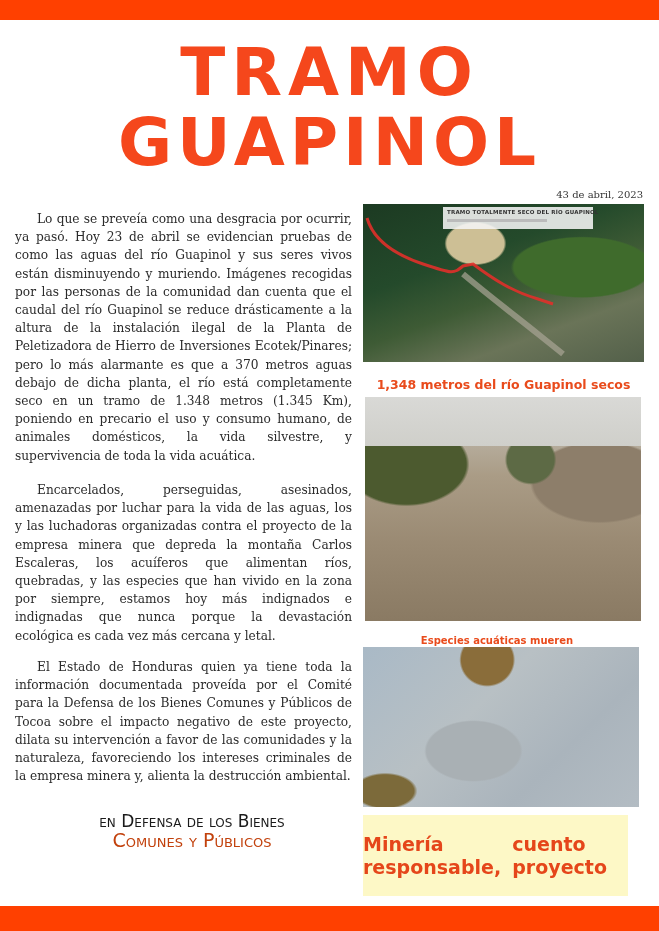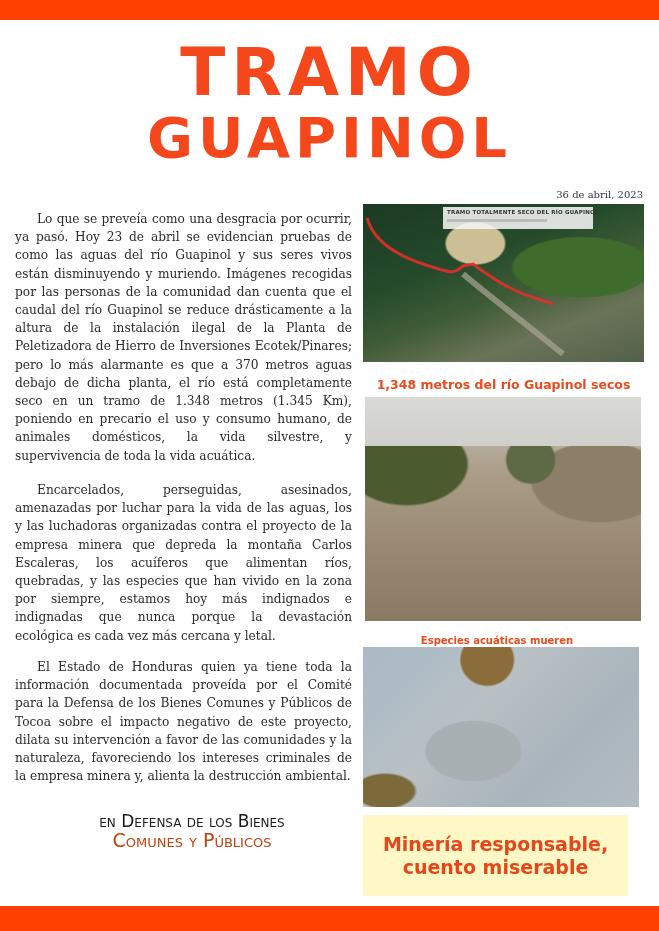--- a/index.html
+++ b/index.html
@@ -16,7 +16,7 @@
       color: #f5471c; letter-spacing: 6px; line-height: 1;
     }
     .headline-1 { top: 40px; font-size: 66px; }
-    .headline-2 { top: 110px; font-size: 56px; letter-spacing: 5px; }
+    .headline-2 { top: 110px; font-size: 66px; letter-spacing: 5px; }
 
     .date {
       position: absolute; top: 189px; right: 16px;

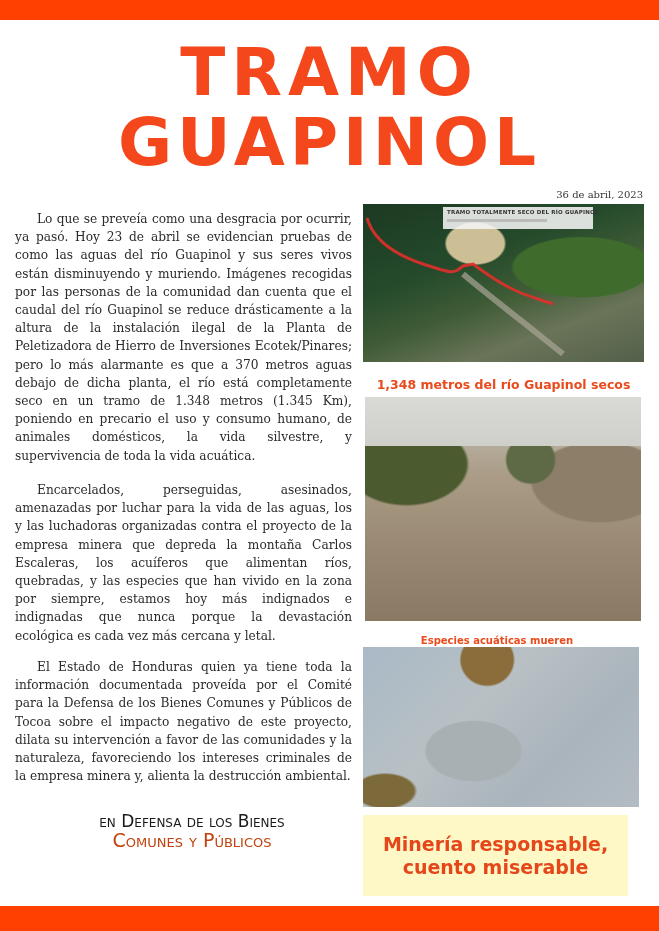--- a/index.html
+++ b/index.html
@@ -99,7 +99,7 @@
 <h1 class="headline headline-1">TRAMO</h1>
 <h1 class="headline headline-2">GUAPINOL</h1>
 
-<div class="date">36 de abril, 2023</div>
+<div class="date">43 de abril, 2023</div>
 
 <p class="body-text p1">Lo que se preveía como una desgracia por ocurrir, ya pasó. Hoy 23 de abril se evidencian pruebas de como las aguas del río Guapinol y sus seres vivos están disminuyendo y muriendo. Imágenes recogidas por las personas de la comunidad dan cuenta que el caudal del río Guapinol se reduce drásticamente a la altura de la instalación ilegal de la Planta de Peletizadora de Hierro de Inversiones Ecotek/Pinares; pero lo más alarmante es que a 370 metros aguas debajo de dicha planta, el río está completamente seco en un tramo de 1.348 metros (1.345 Km), poniendo en precario el uso y consumo humano, de animales domésticos, la vida silvestre, y supervivencia de toda la vida acuática.</p>
 <p class="body-text p2">Encarcelados, perseguidas, asesinados, amenazadas por luchar para la vida de las aguas, los y las luchadoras organizadas contra el proyecto de la empresa minera que depreda la montaña Carlos Escaleras, los acuíferos que alimentan ríos, quebradas, y las especies que han vivido en la zona por siempre, estamos hoy más indignados e indignadas que nunca porque la devastación ecológica es cada vez más cercana y letal.</p>

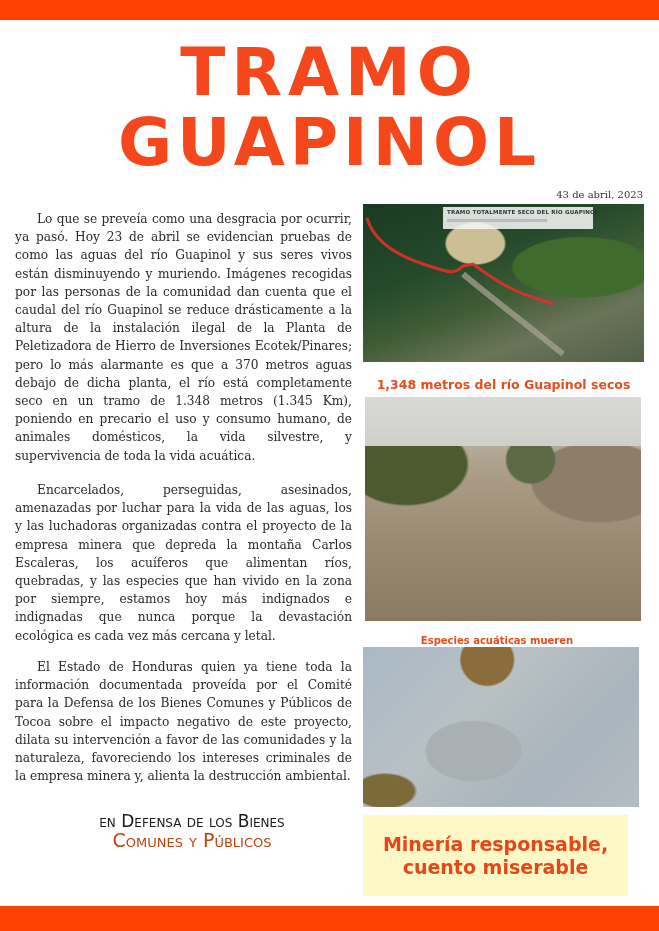--- a/index.html
+++ b/index.html
@@ -85,7 +85,7 @@
 
     .slogan {
       position: absolute; left: 363px; top: 815px; width: 265px; height: 81px;
-      background: #fdf8c6; display: flex; flex-direction: column; justify-content: center; align-items: center;
+      background: #fdf8c6; display: flex; flex-direction: row; justify-content: center; align-items: center;
       font-family: "DejaVu Sans", sans-serif; font-weight: bold; color: #e5461a; line-height: 1.2;
     }
     .slogan-1 { font-size: 19px; }

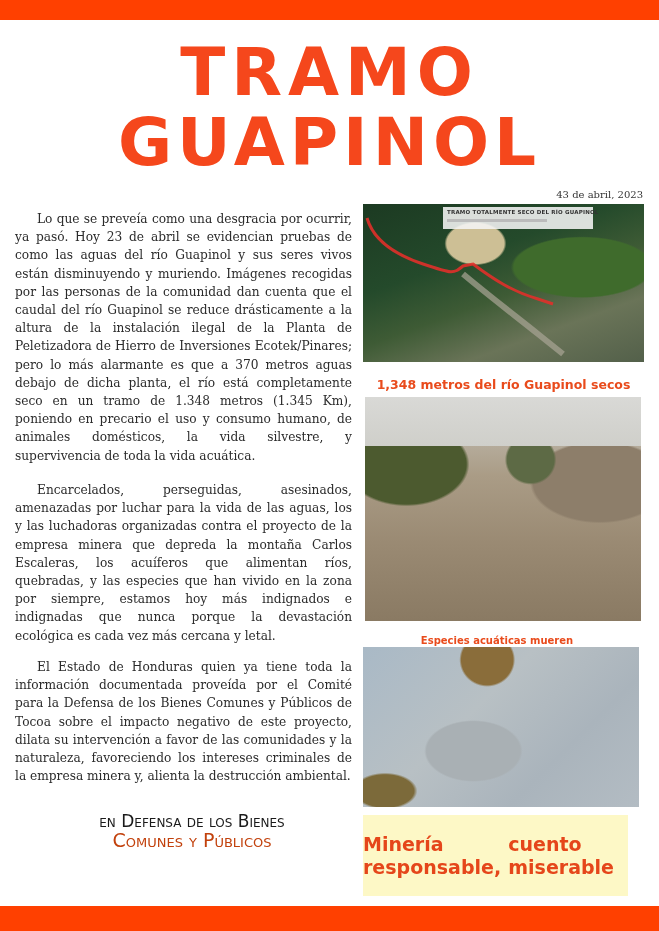--- a/index.html
+++ b/index.html
@@ -129,7 +129,7 @@
 
 <div class="slogan">
   <div class="slogan-1">Minería responsable,</div>
-  <div class="slogan-2">cuento miserable</div>
+  <div class="slogan-2">cuento proyecto</div>
 </div>
 
 <div class="bar bar-bottom"></div>

